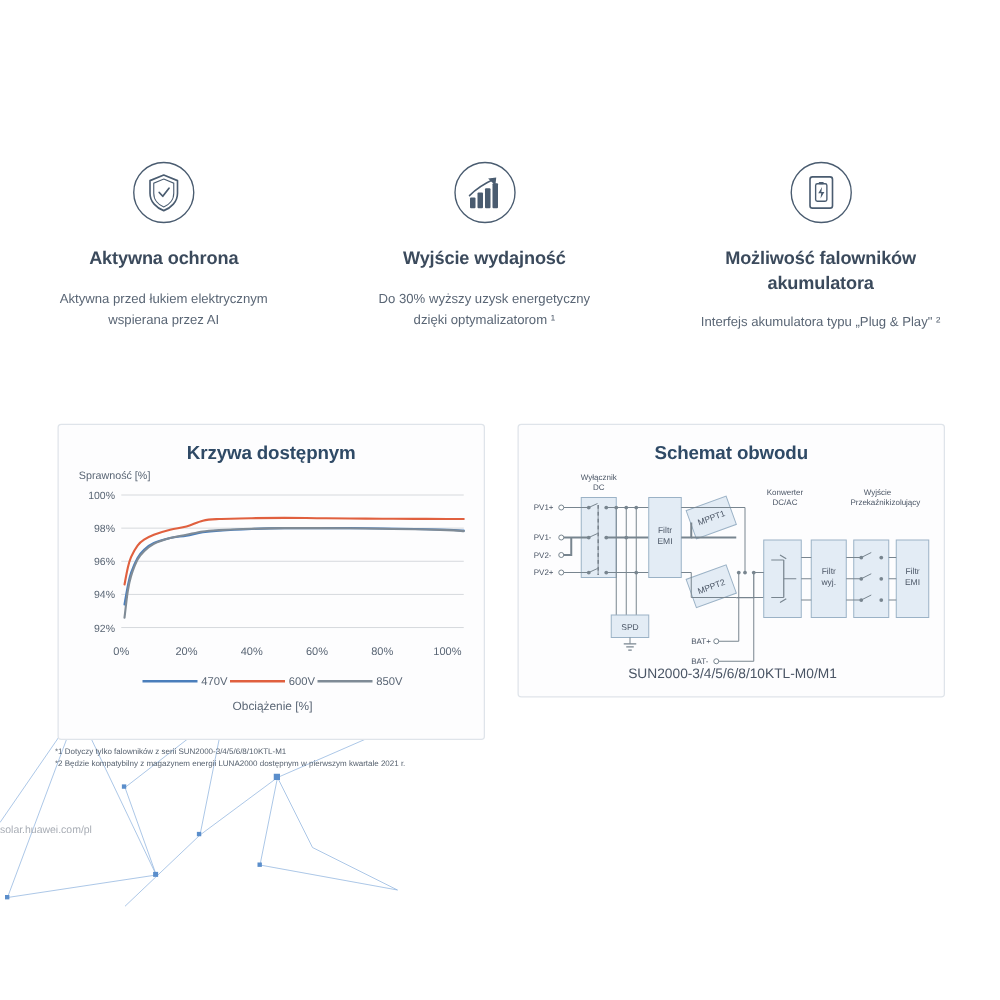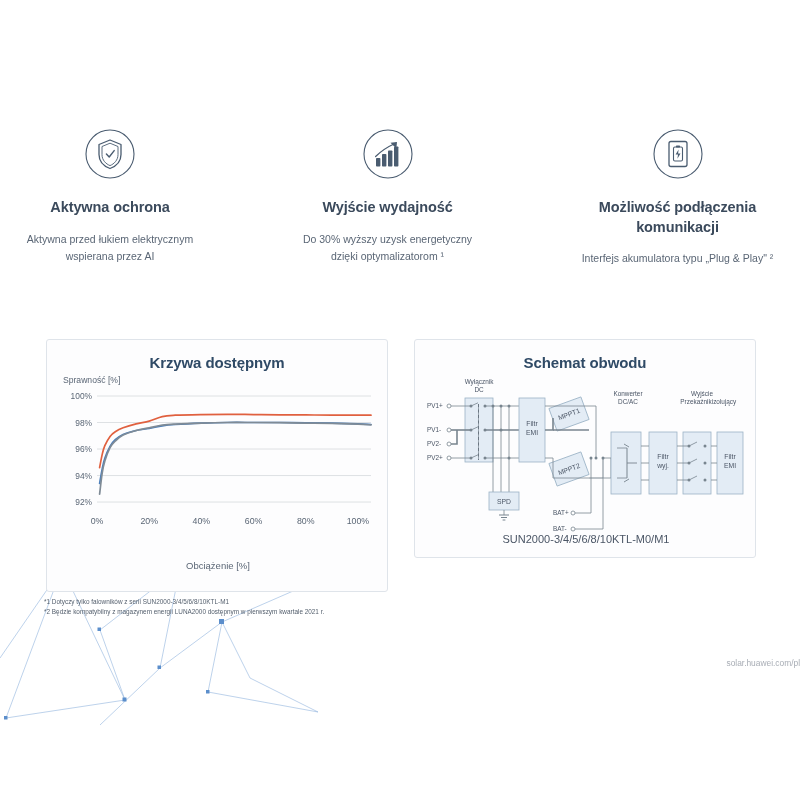--- a/index.html
+++ b/index.html
@@ -14,7 +14,7 @@
   
   .features {
     position: absolute; top: 128px; left: 0; width: 800px;
-    display: flex; justify-content: space-between; padding: 0 15px;
+    display: flex; justify-content: space-between; padding: 0 36px;
   }
   .feature { width: 190px; text-align: center; }
   .feature-icon {

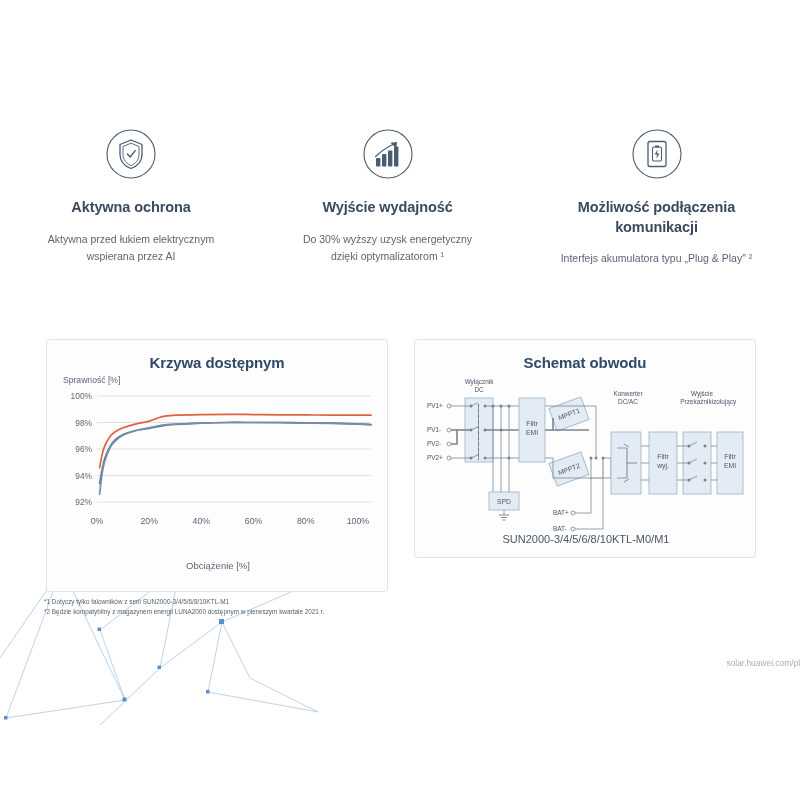--- a/index.html
+++ b/index.html
@@ -149,7 +149,7 @@
           <path d="M26.6 21.5 L23.6 26.6 H26 L25.4 30.8 L28.5 25.5 H26.1 Z" fill="#4a5c70"></path>
         </svg>
       </div>
-      <div class="feature-title">Możliwość podłączenia komunikacji</div>
+      <div class="feature-title">Możliwość falowników akumulatora</div>
       <div class="feature-desc">Interfejs akumulatora typu „Plug &amp; Play" ²</div>
     </div>
 

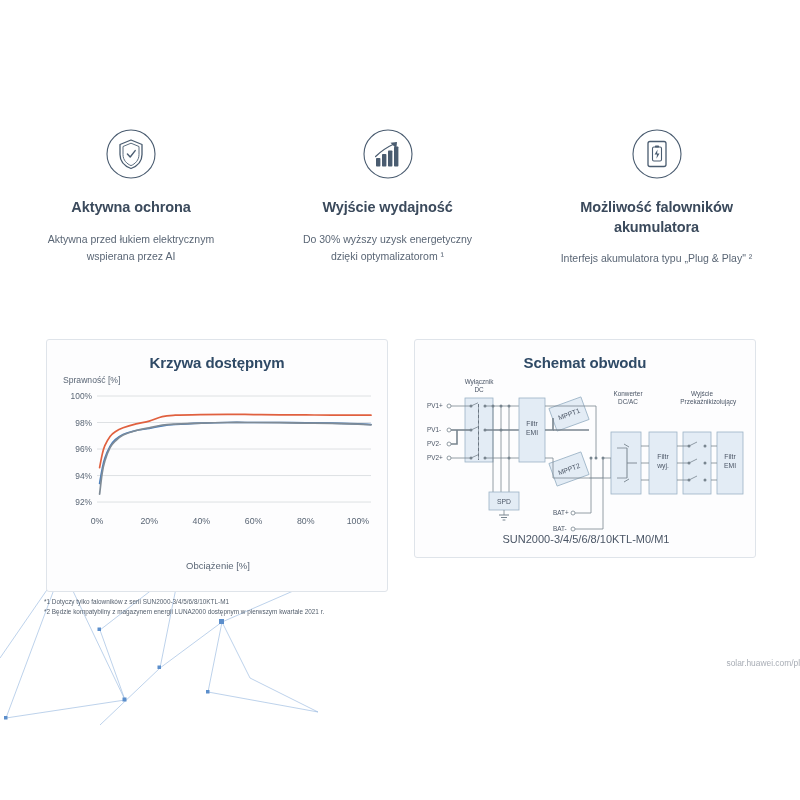--- a/index.html
+++ b/index.html
@@ -183,6 +183,20 @@
         </svg>
     </div>
 
+    <div class="legend">
+      <div class="legend-item">
+        <span class="legend-swatch" style="background:#4a7ebb"></span>
+        <span class="legend-text">470V</span>
+      </div>
+      <div class="legend-item">
+        <span class="legend-swatch" style="background:#e0603f"></span>
+        <span class="legend-text">600V</span>
+      </div>
+      <div class="legend-item">
+        <span class="legend-swatch" style="background:#7f8b96"></span>
+        <span class="legend-text">850V</span>
+      </div>
+    </div>
 
     <div class="axis-label-x">Obciążenie [%]</div>
   </div>

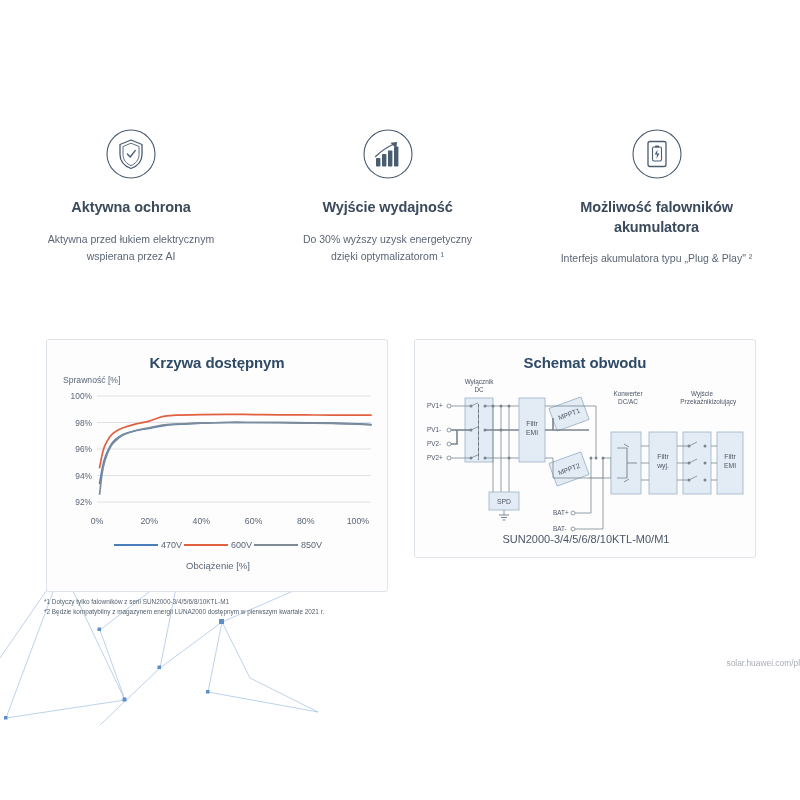--- a/index.html
+++ b/index.html
@@ -76,7 +76,7 @@
   }
   .footer-url {
     position: absolute; left: 0; top: 658px; width: 800px;
-    text-align: right; font-size: 8.4px; color: #a8adb5;
+    text-align: left; font-size: 8.4px; color: #a8adb5;
   }
   #deco { position: absolute; left: 0; top: 560px; }
 </style>

